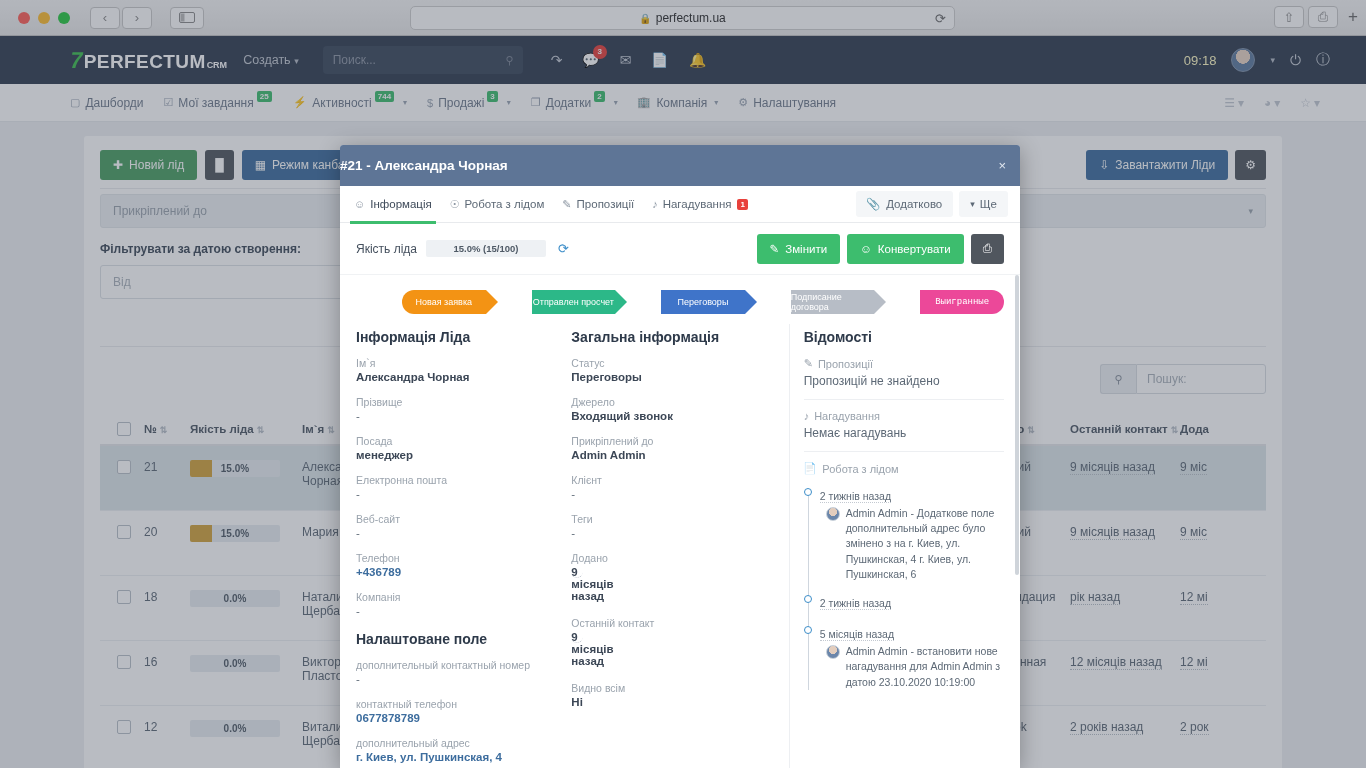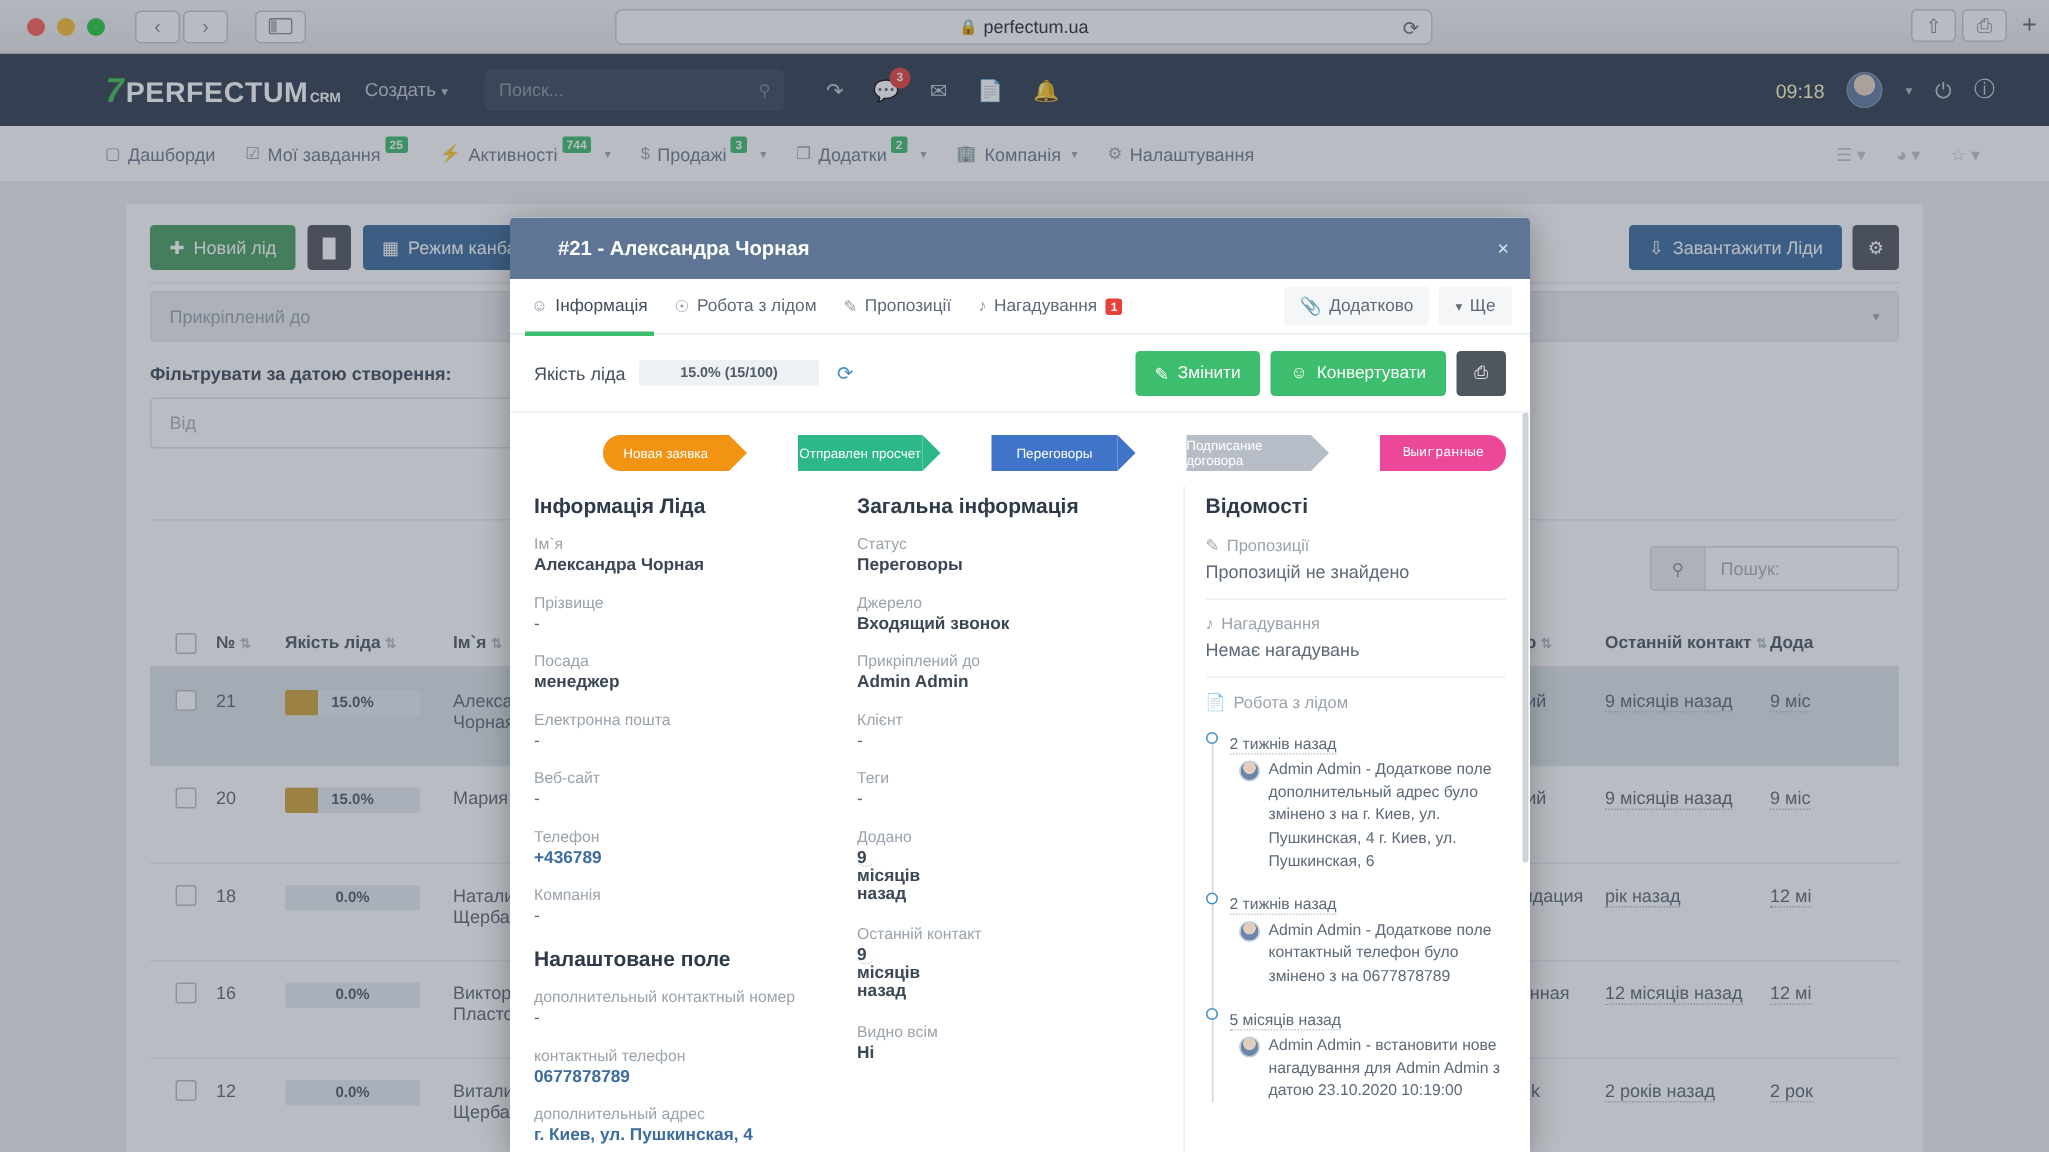--- a/index.html
+++ b/index.html
@@ -176,7 +176,7 @@
   }
   .modal-head {
     height: 41px; background: #5e7596; color: #fff;
-    display: flex; align-items: center; padding: 0 32px; position: relative;
+    display: flex; align-items: center; padding: 0 0; position: relative;
   }
   .modal-title { font-size: 13.5px; font-weight: bold; }
   .modal-close { position: absolute; right: 14px; font-size: 13px; color: #e2e8f0; }

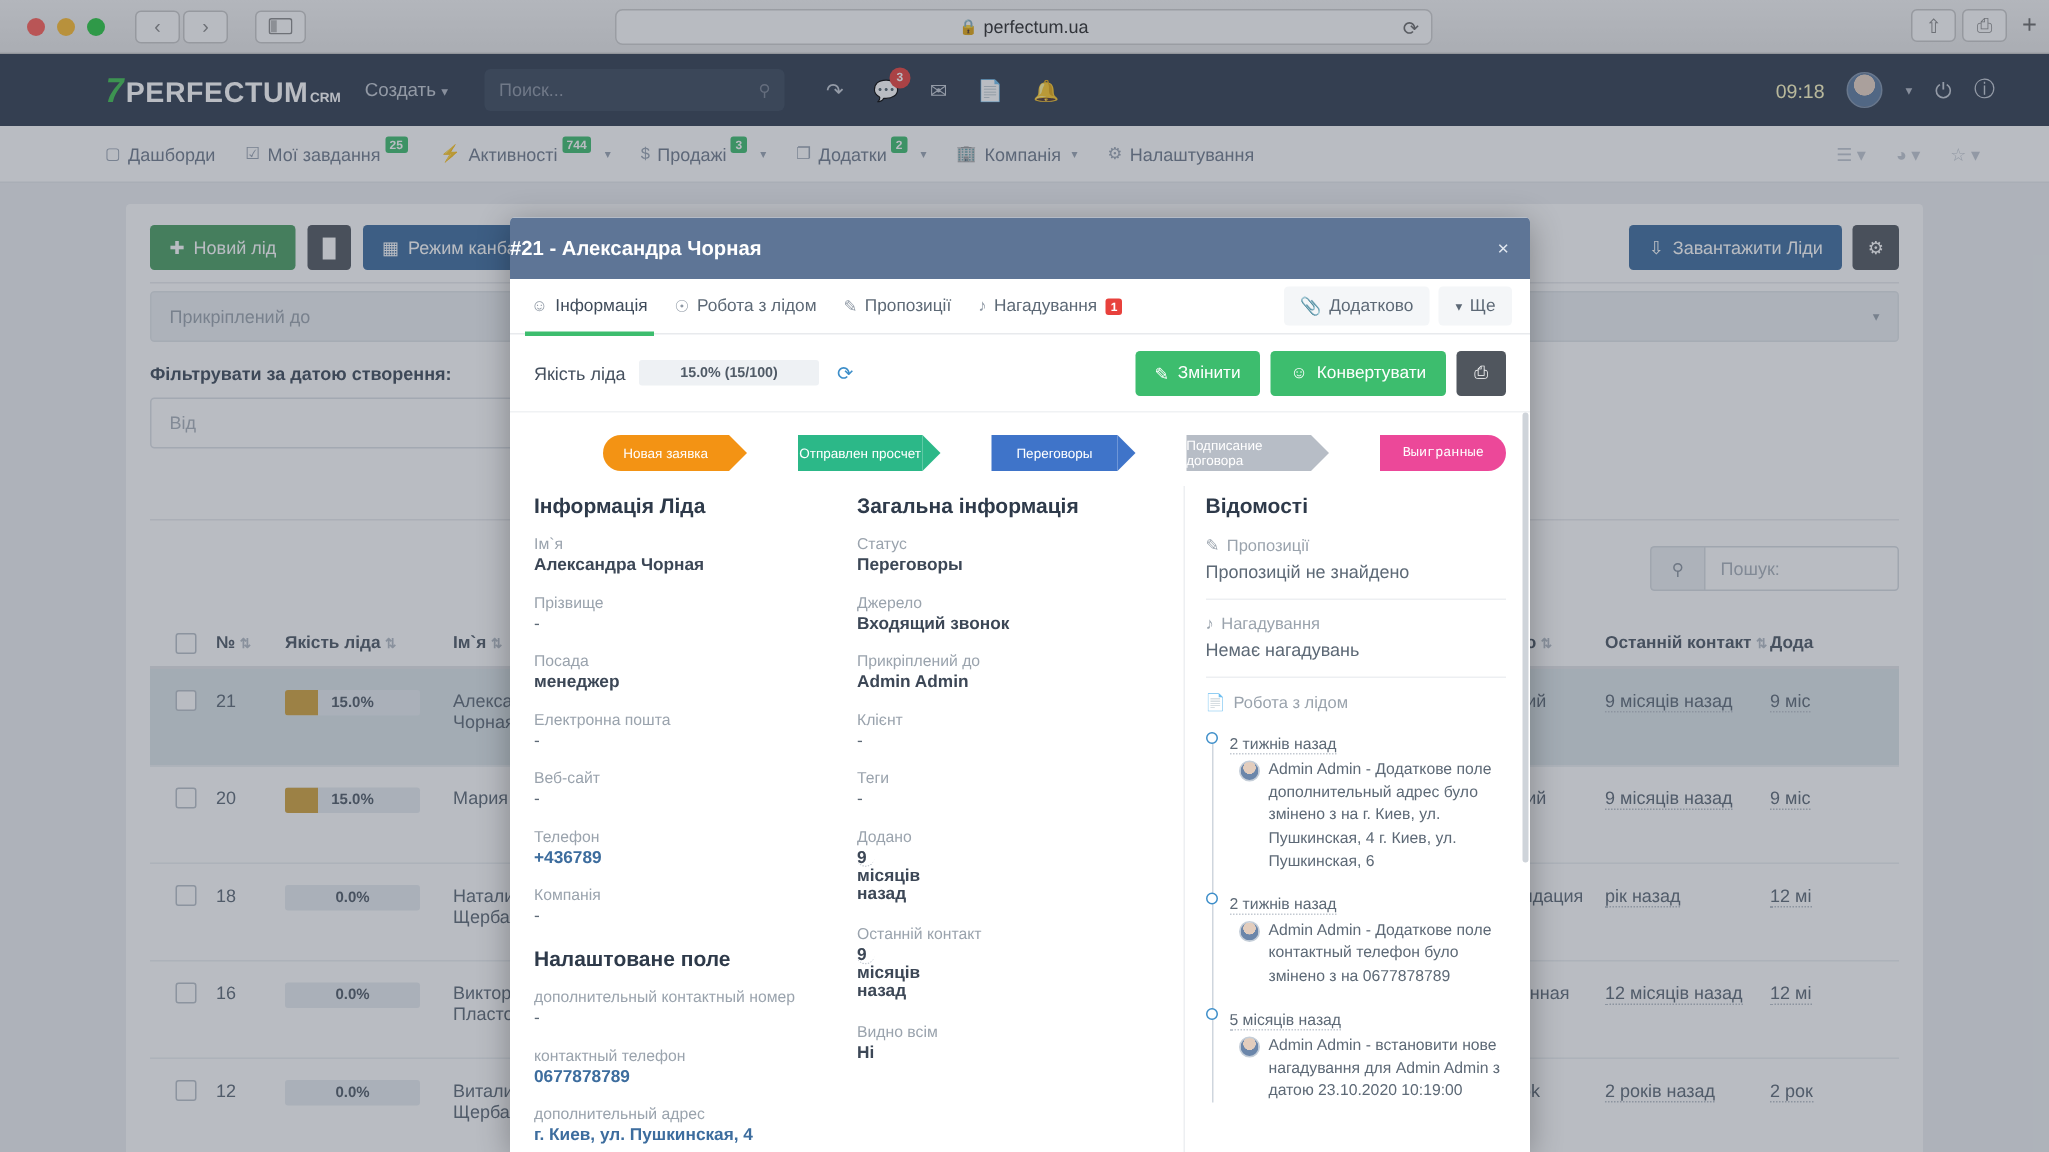--- a/index.html
+++ b/index.html
@@ -736,10 +736,6 @@
         <div class="tl-item">
           <span class="tl-dot"></span>
           <div class="tl-time">2 тижнів назад</div>
-          <div class="tl-body">
-            <span class="tl-av"></span>
-            <span class="tl-txt">Admin Admin - Додаткове поле контактный телефон було змінено з на 0677878789</span>
-          </div>
         </div>
         <div class="tl-item">
           <span class="tl-dot"></span>

